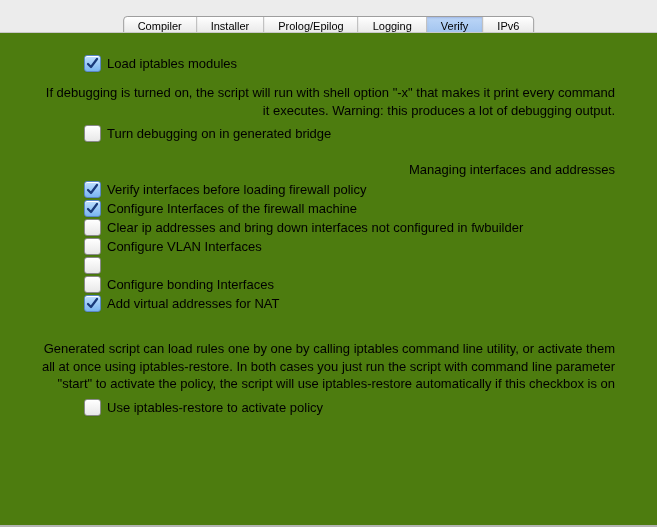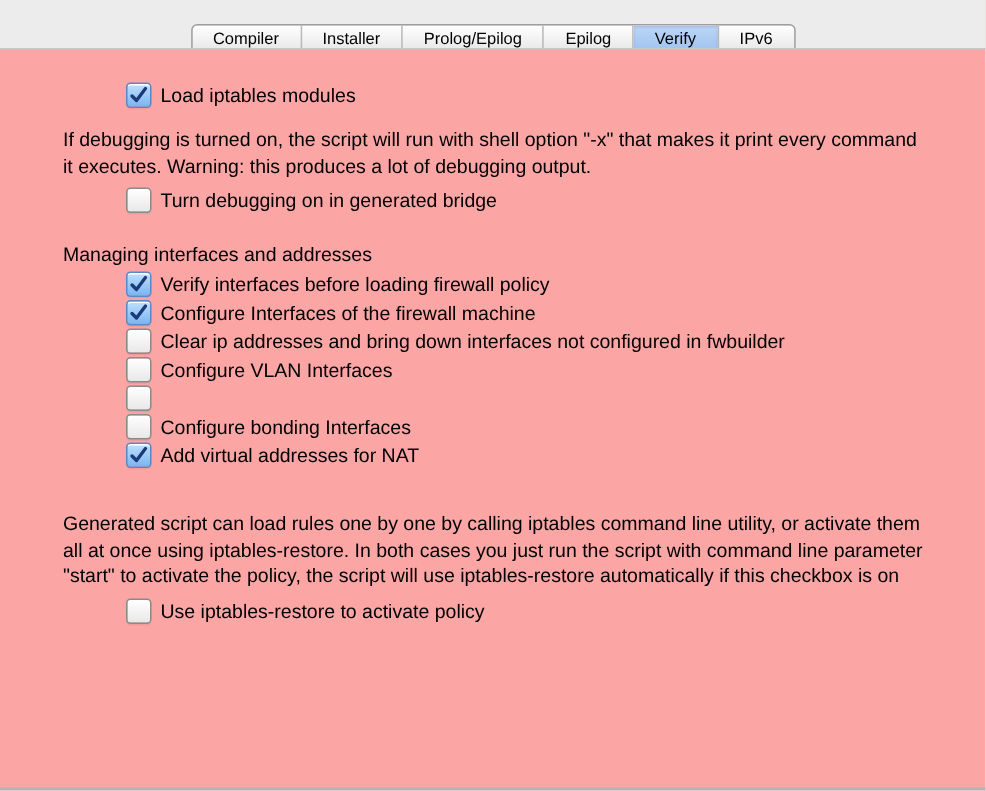--- a/index.html
+++ b/index.html
@@ -108,7 +108,7 @@
     <div class="tab"><span>Compiler</span></div>
     <div class="tab"><span>Installer</span></div>
     <div class="tab"><span>Prolog/Epilog</span></div>
-    <div class="tab"><span>Epilog</span></div>
+    <div class="tab"><span>Logging</span></div>
     <div class="tab active"><span>Verify</span></div>
     <div class="tab"><span>IPv6</span></div>
   </div>

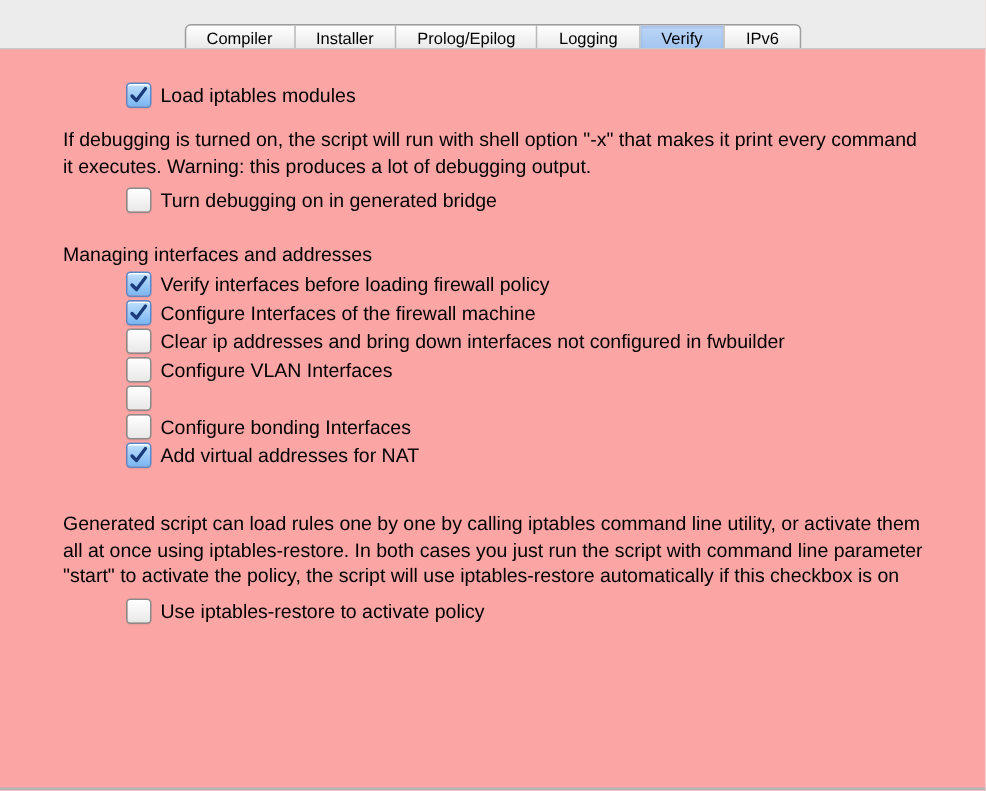--- a/index.html
+++ b/index.html
@@ -53,9 +53,10 @@
     left: 0; right: 0; top: 32px; bottom: 0;
     border-top: 1px solid #c8c8c8;
     border-bottom: 2px solid #b4b4b4;
-    background: #fca5a5;
+    background: #4d7c0f;
     padding: 22px 42px 0 42px;
     box-sizing: border-box;
+    text-align: right;
   }
   .checkbox-row {
     display: flex;

